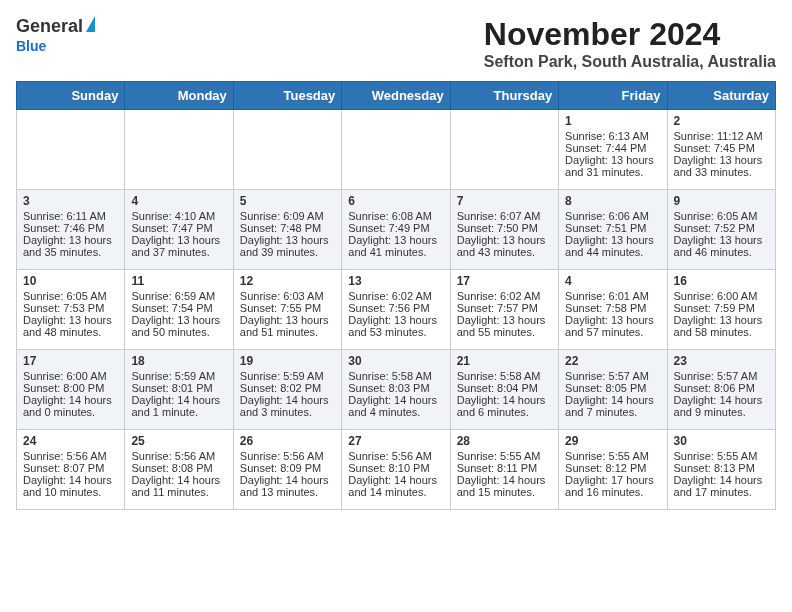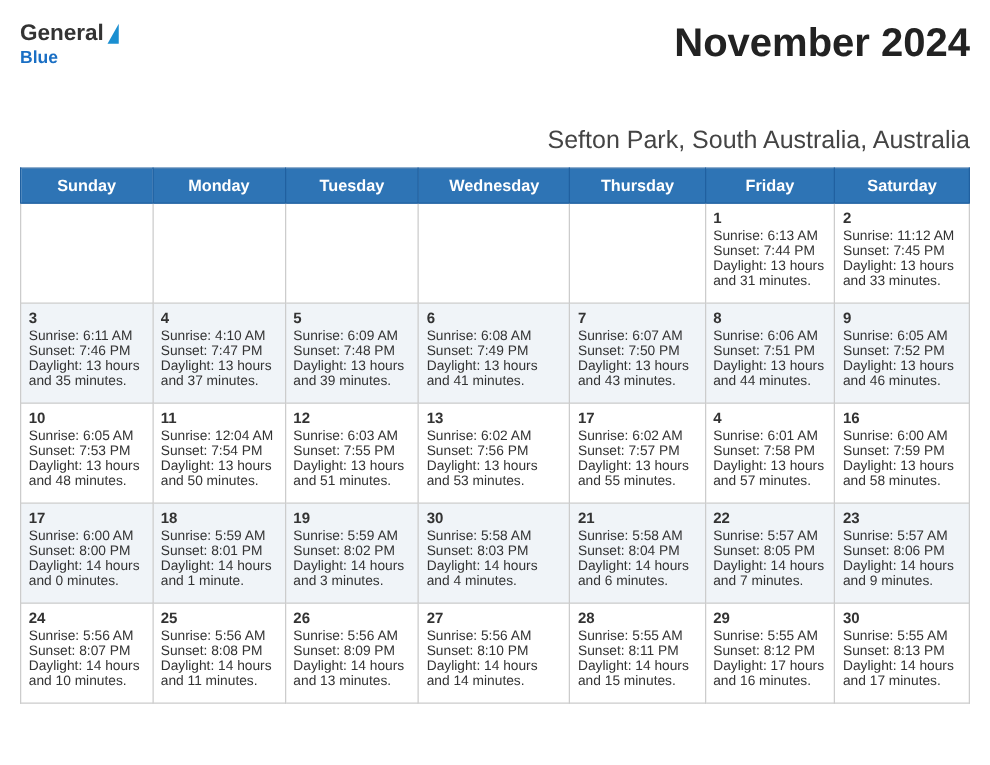--- a/index.html
+++ b/index.html
@@ -74,7 +74,6 @@
     .empty { background-color: #fff !important; }
     .logo-row {
       display: flex;
-      align-items: center;
     }
     .logo-general { color: #333; font-weight: bold; font-size: 18px; }
     .logo-blue-text { color: #1a6fc4; font-weight: bold; font-size: 14px; }

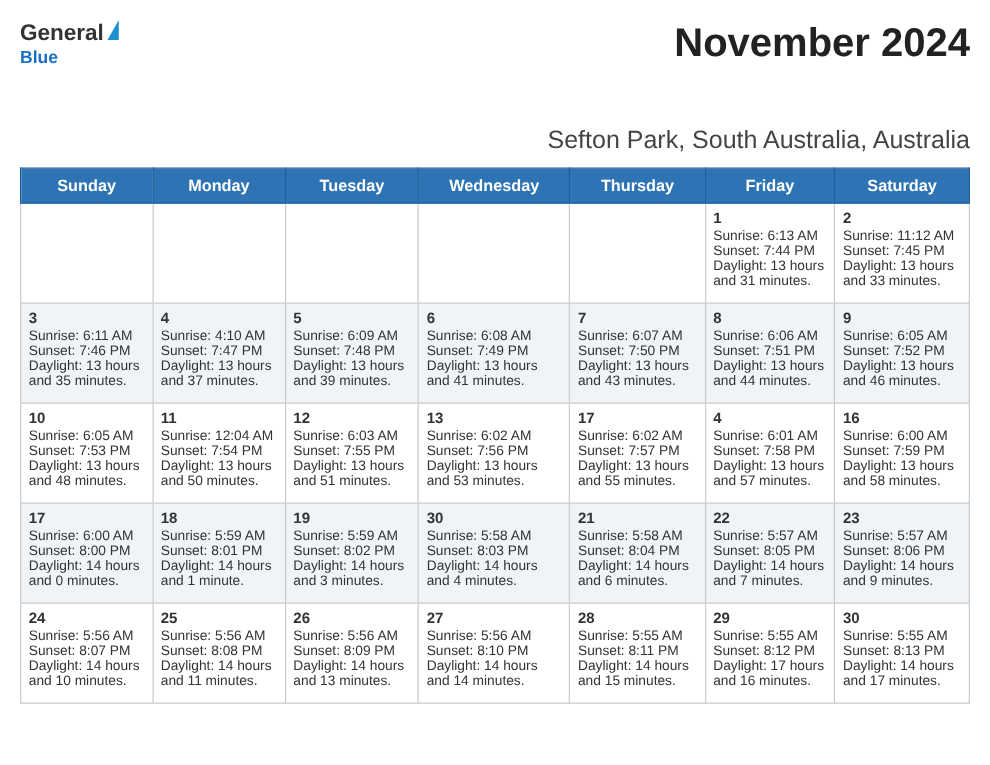--- a/index.html
+++ b/index.html
@@ -22,7 +22,6 @@
       align-items: flex-start;
     }
     .title-block {
-      text-align: right;
     }
     .title-block h1 {
       font-size: 32px;

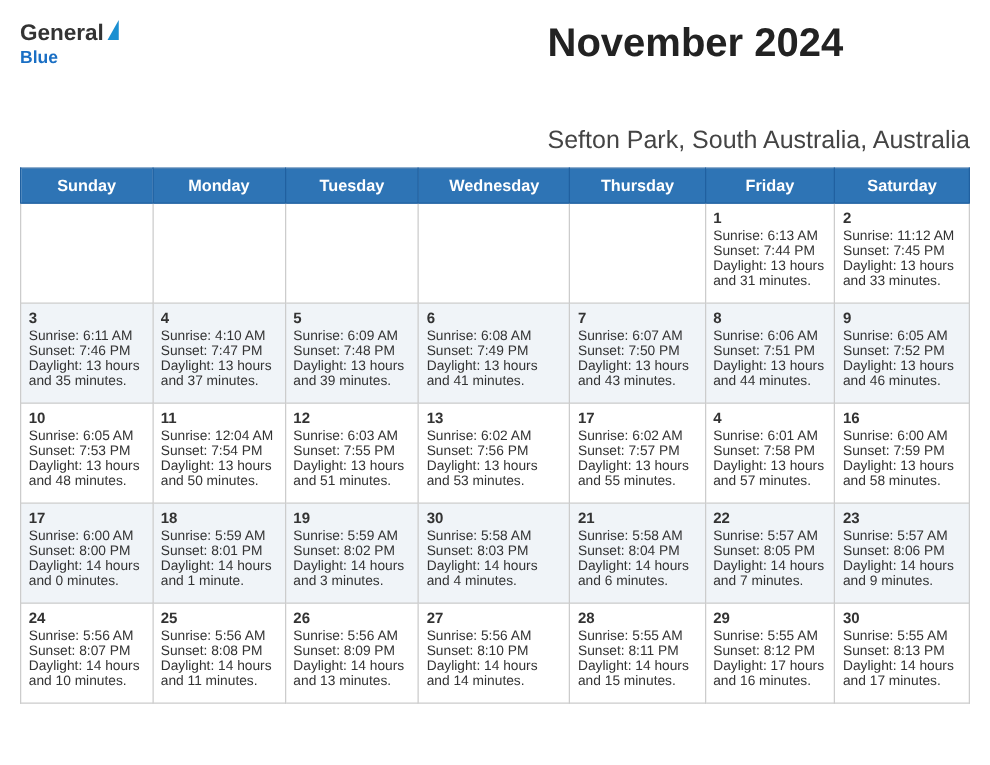--- a/index.html
+++ b/index.html
@@ -29,10 +29,9 @@
       color: #222;
     }
     .title-block h2 {
-      font-size: 20px;
-      font-weight: normal;
+      font-size: 16px;
+      font-weight: bold;
       color: #444;
-      margin-top: 48px;
     }
     .calendar {
       width: 100%;

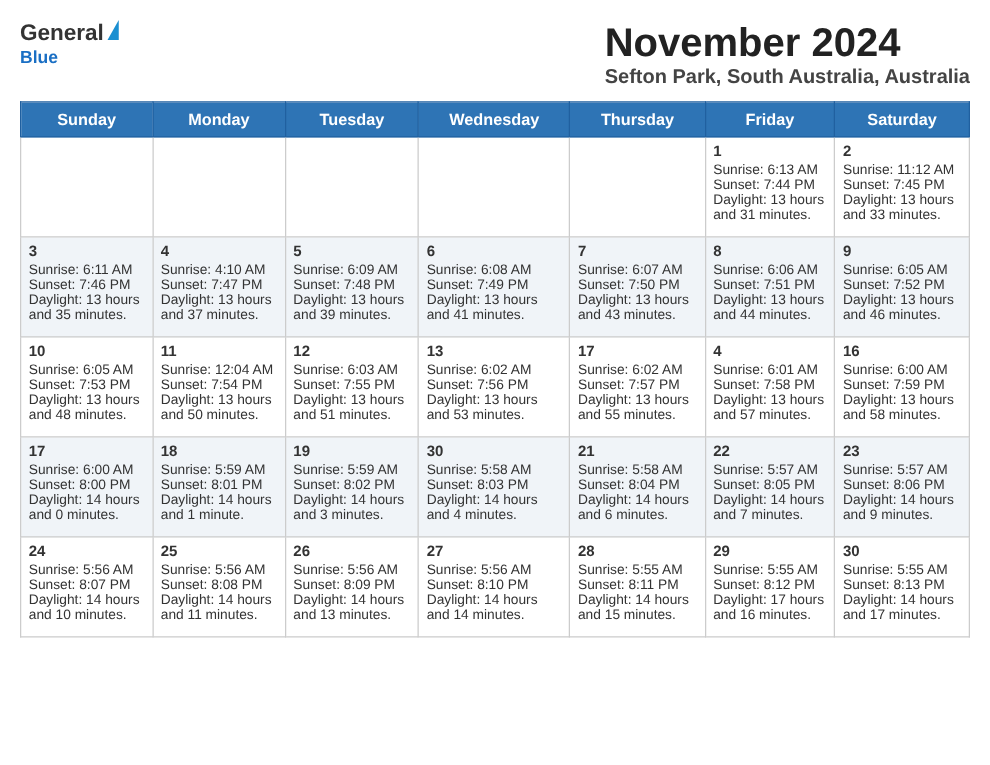--- a/index.html
+++ b/index.html
@@ -41,8 +41,8 @@
     .calendar th {
       background-color: #2e74b5;
       color: #fff;
-      text-align: center;
-      padding: 6px 24px;
+      text-align: right;
+      padding: 6px 6px;
       font-size: 13px;
       font-weight: bold;
       border: 1px solid #2060a0;

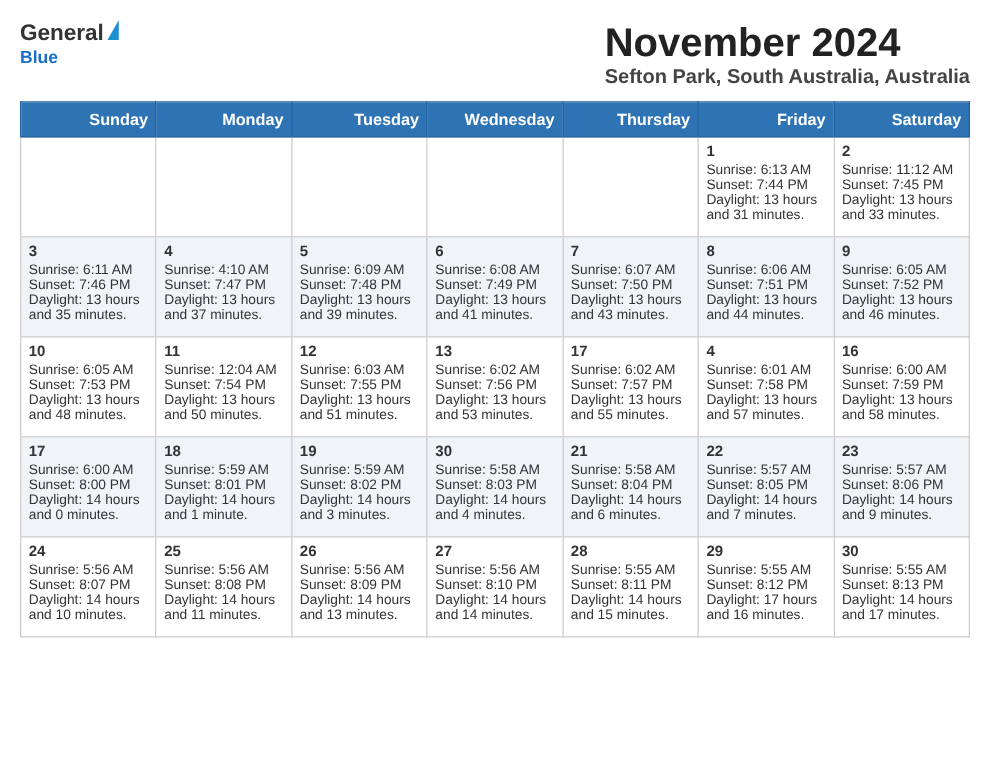--- a/index.html
+++ b/index.html
@@ -180,7 +180,7 @@
         </td>
         <td>
           <span class="day-num">11</span>
-          <div>Sunrise: 12:04 AM</div>
+          <div>Sunrise: 6:59 AM</div>
           <div>Sunset: 7:54 PM</div>
           <div>Daylight: 13 hours and 50 minutes.</div>
         </td>

